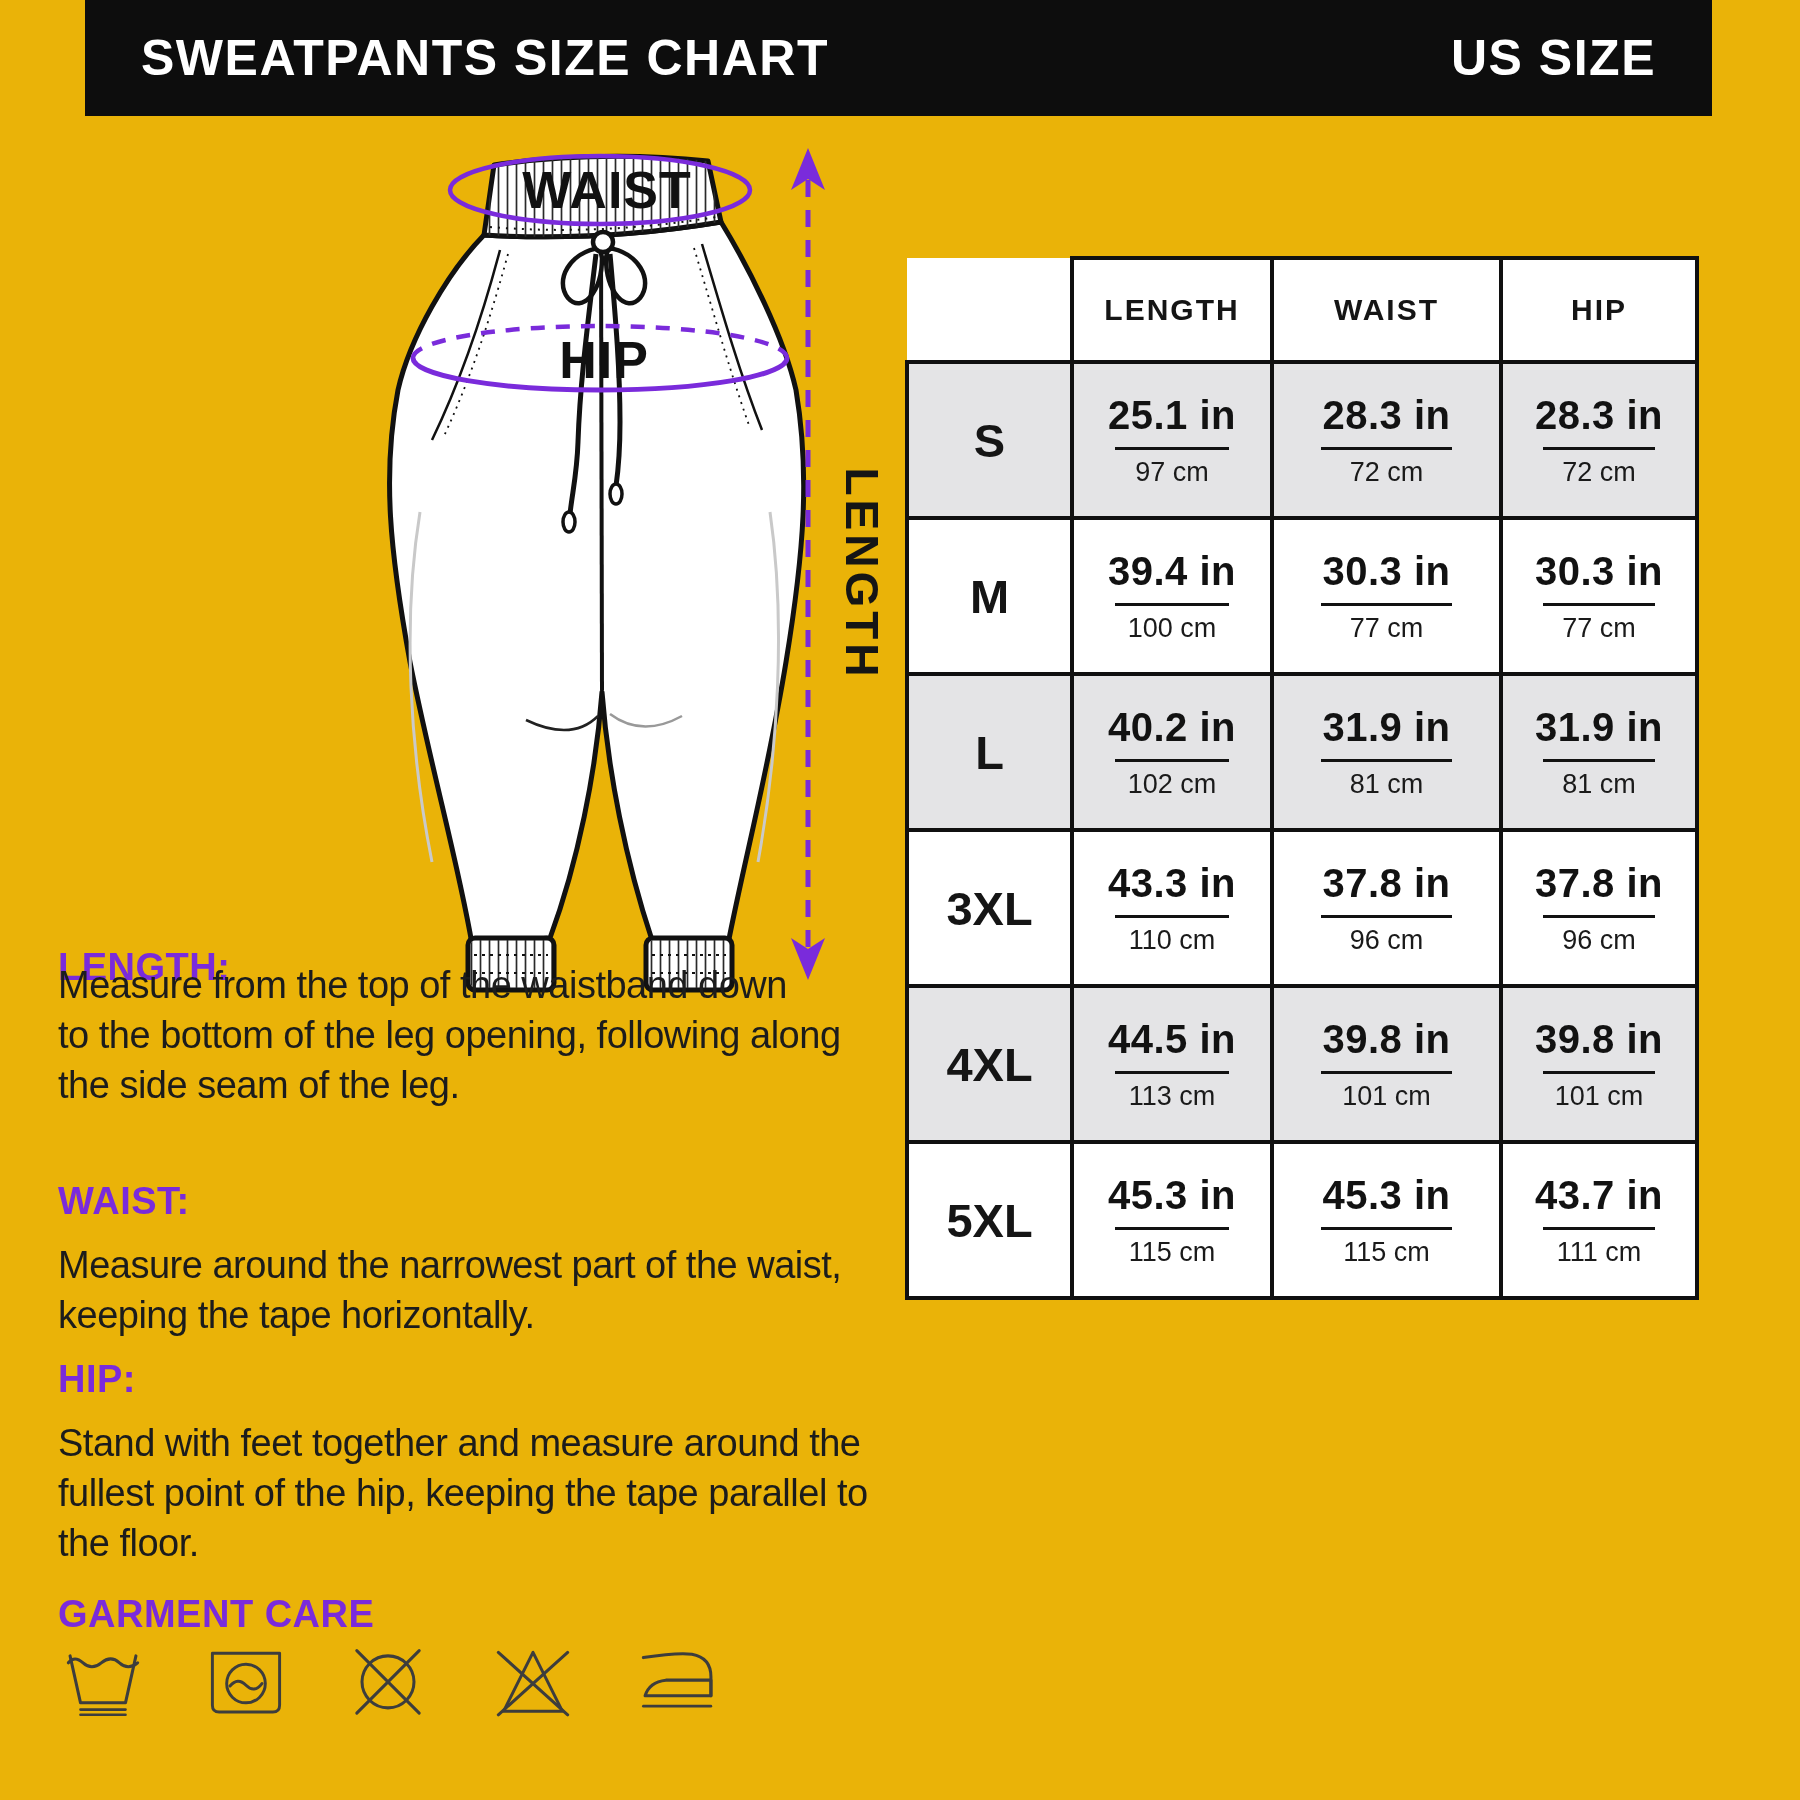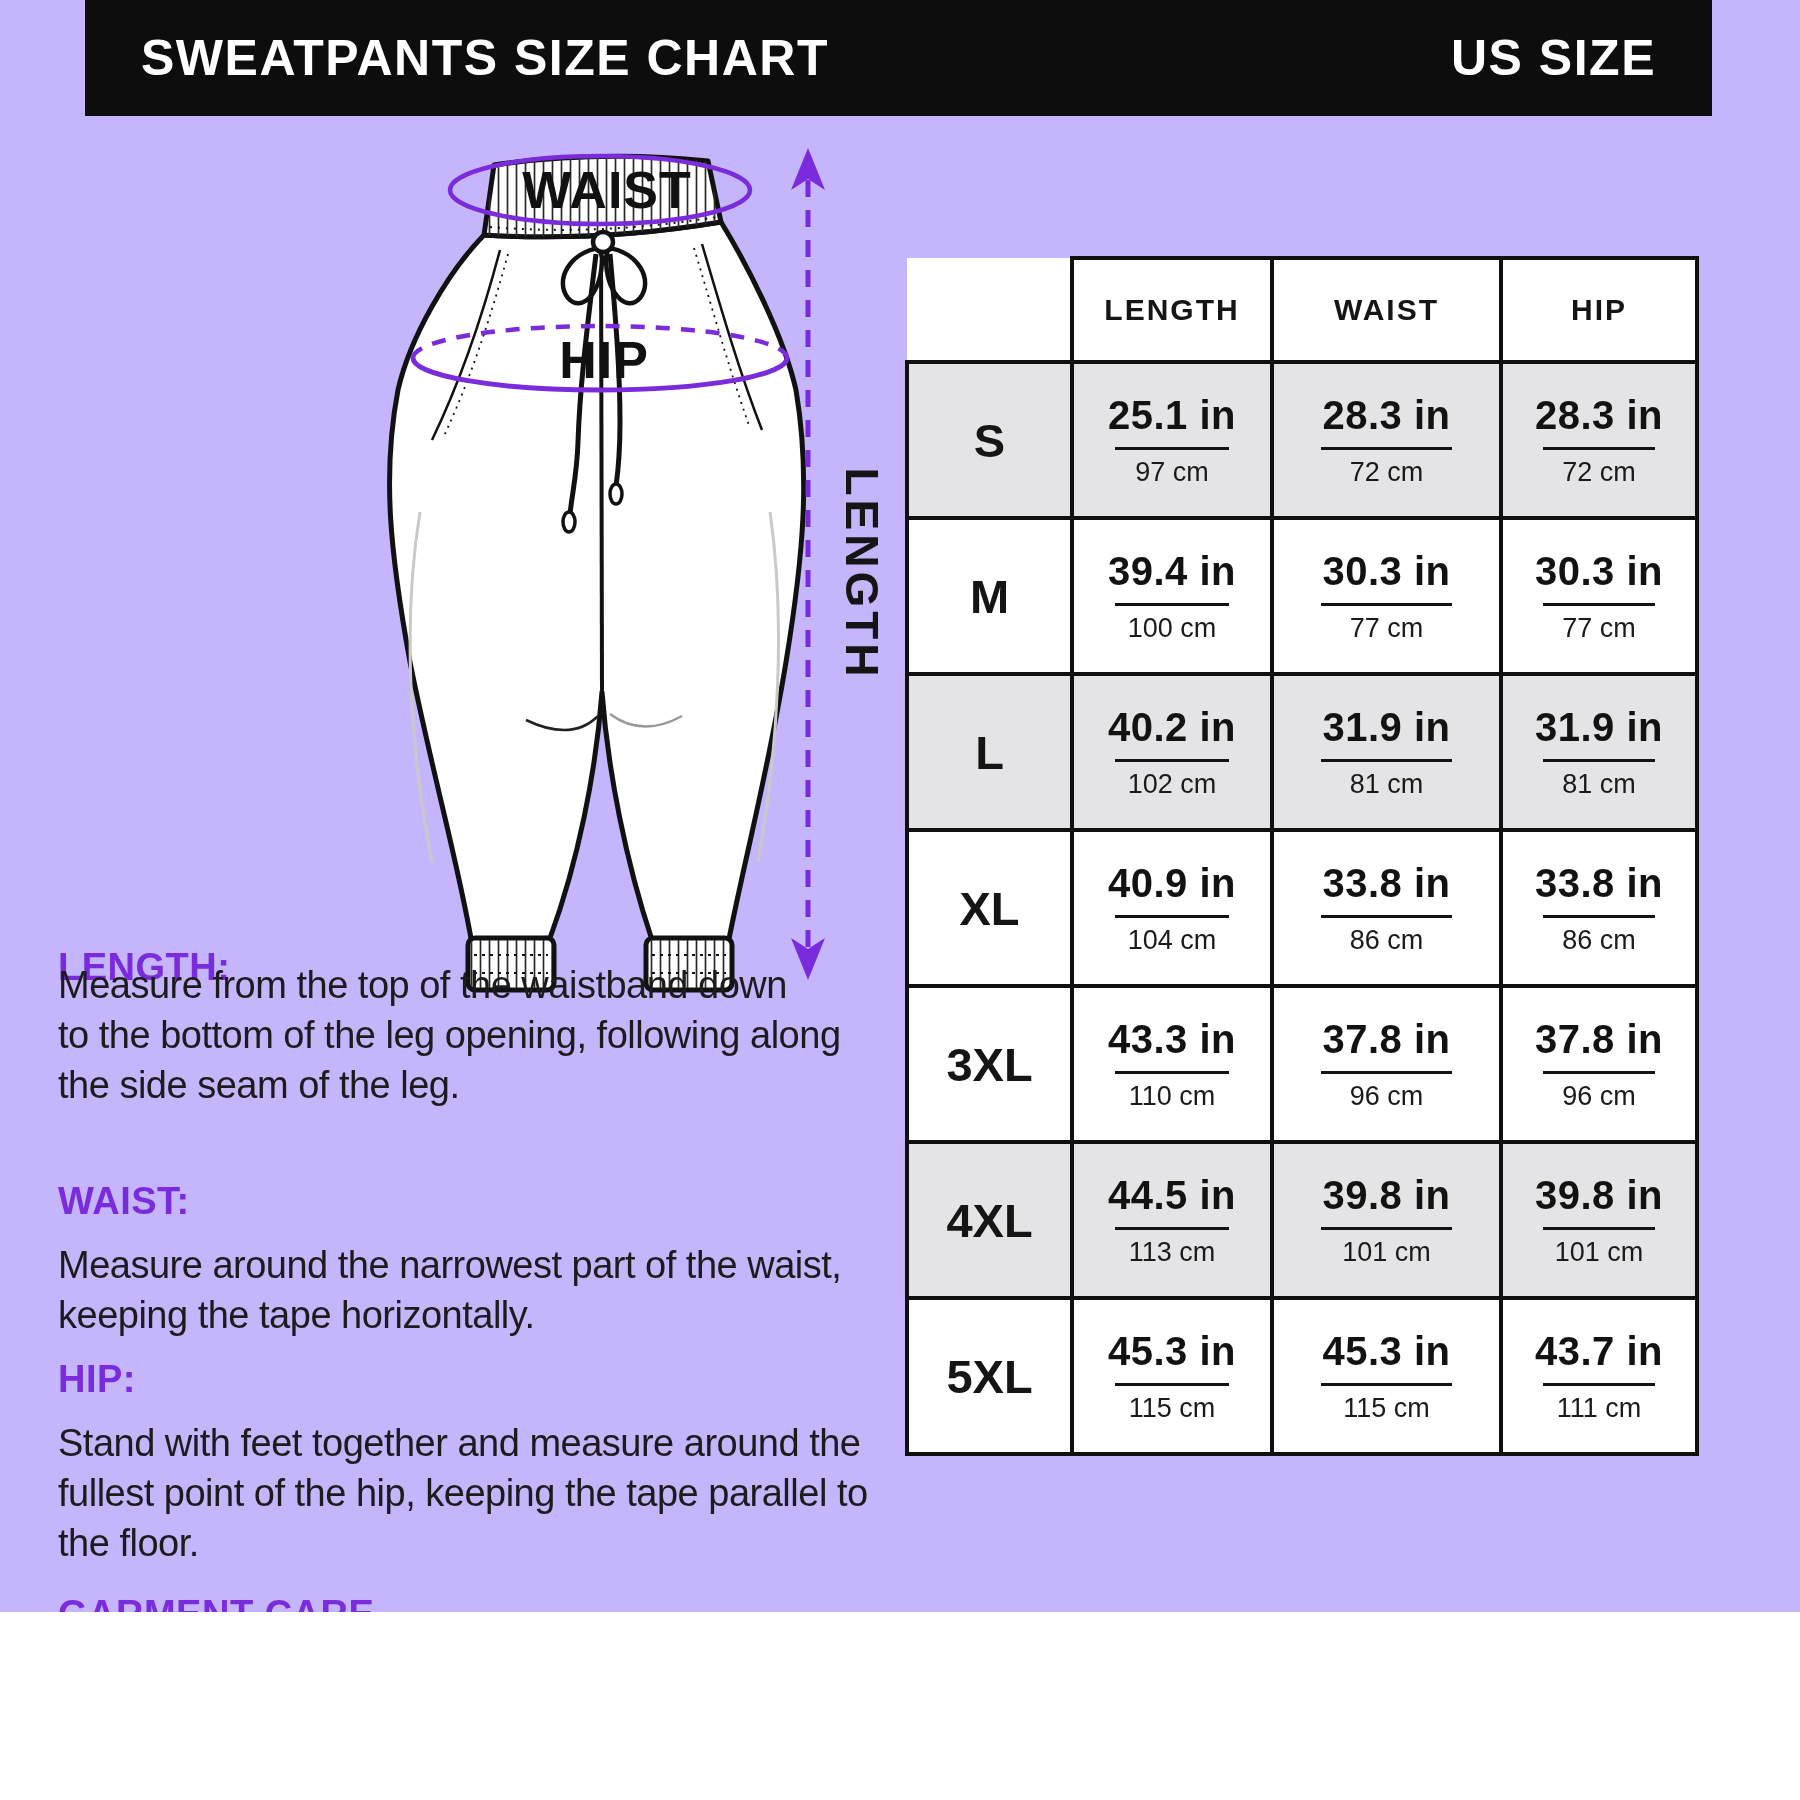--- a/index.html
+++ b/index.html
@@ -4,7 +4,7 @@
 <style>
   html,body{margin:0;padding:0;background:#fff;}
   .canvas{
-    position:relative;width:1800px;height:1612px;background:#c4b5fd;overflow:hidden;
+    position:relative;width:1800px;height:1800px;background:#eab308;overflow:hidden;
     font-family:"Liberation Sans", sans-serif;color:#151515;
   }
   

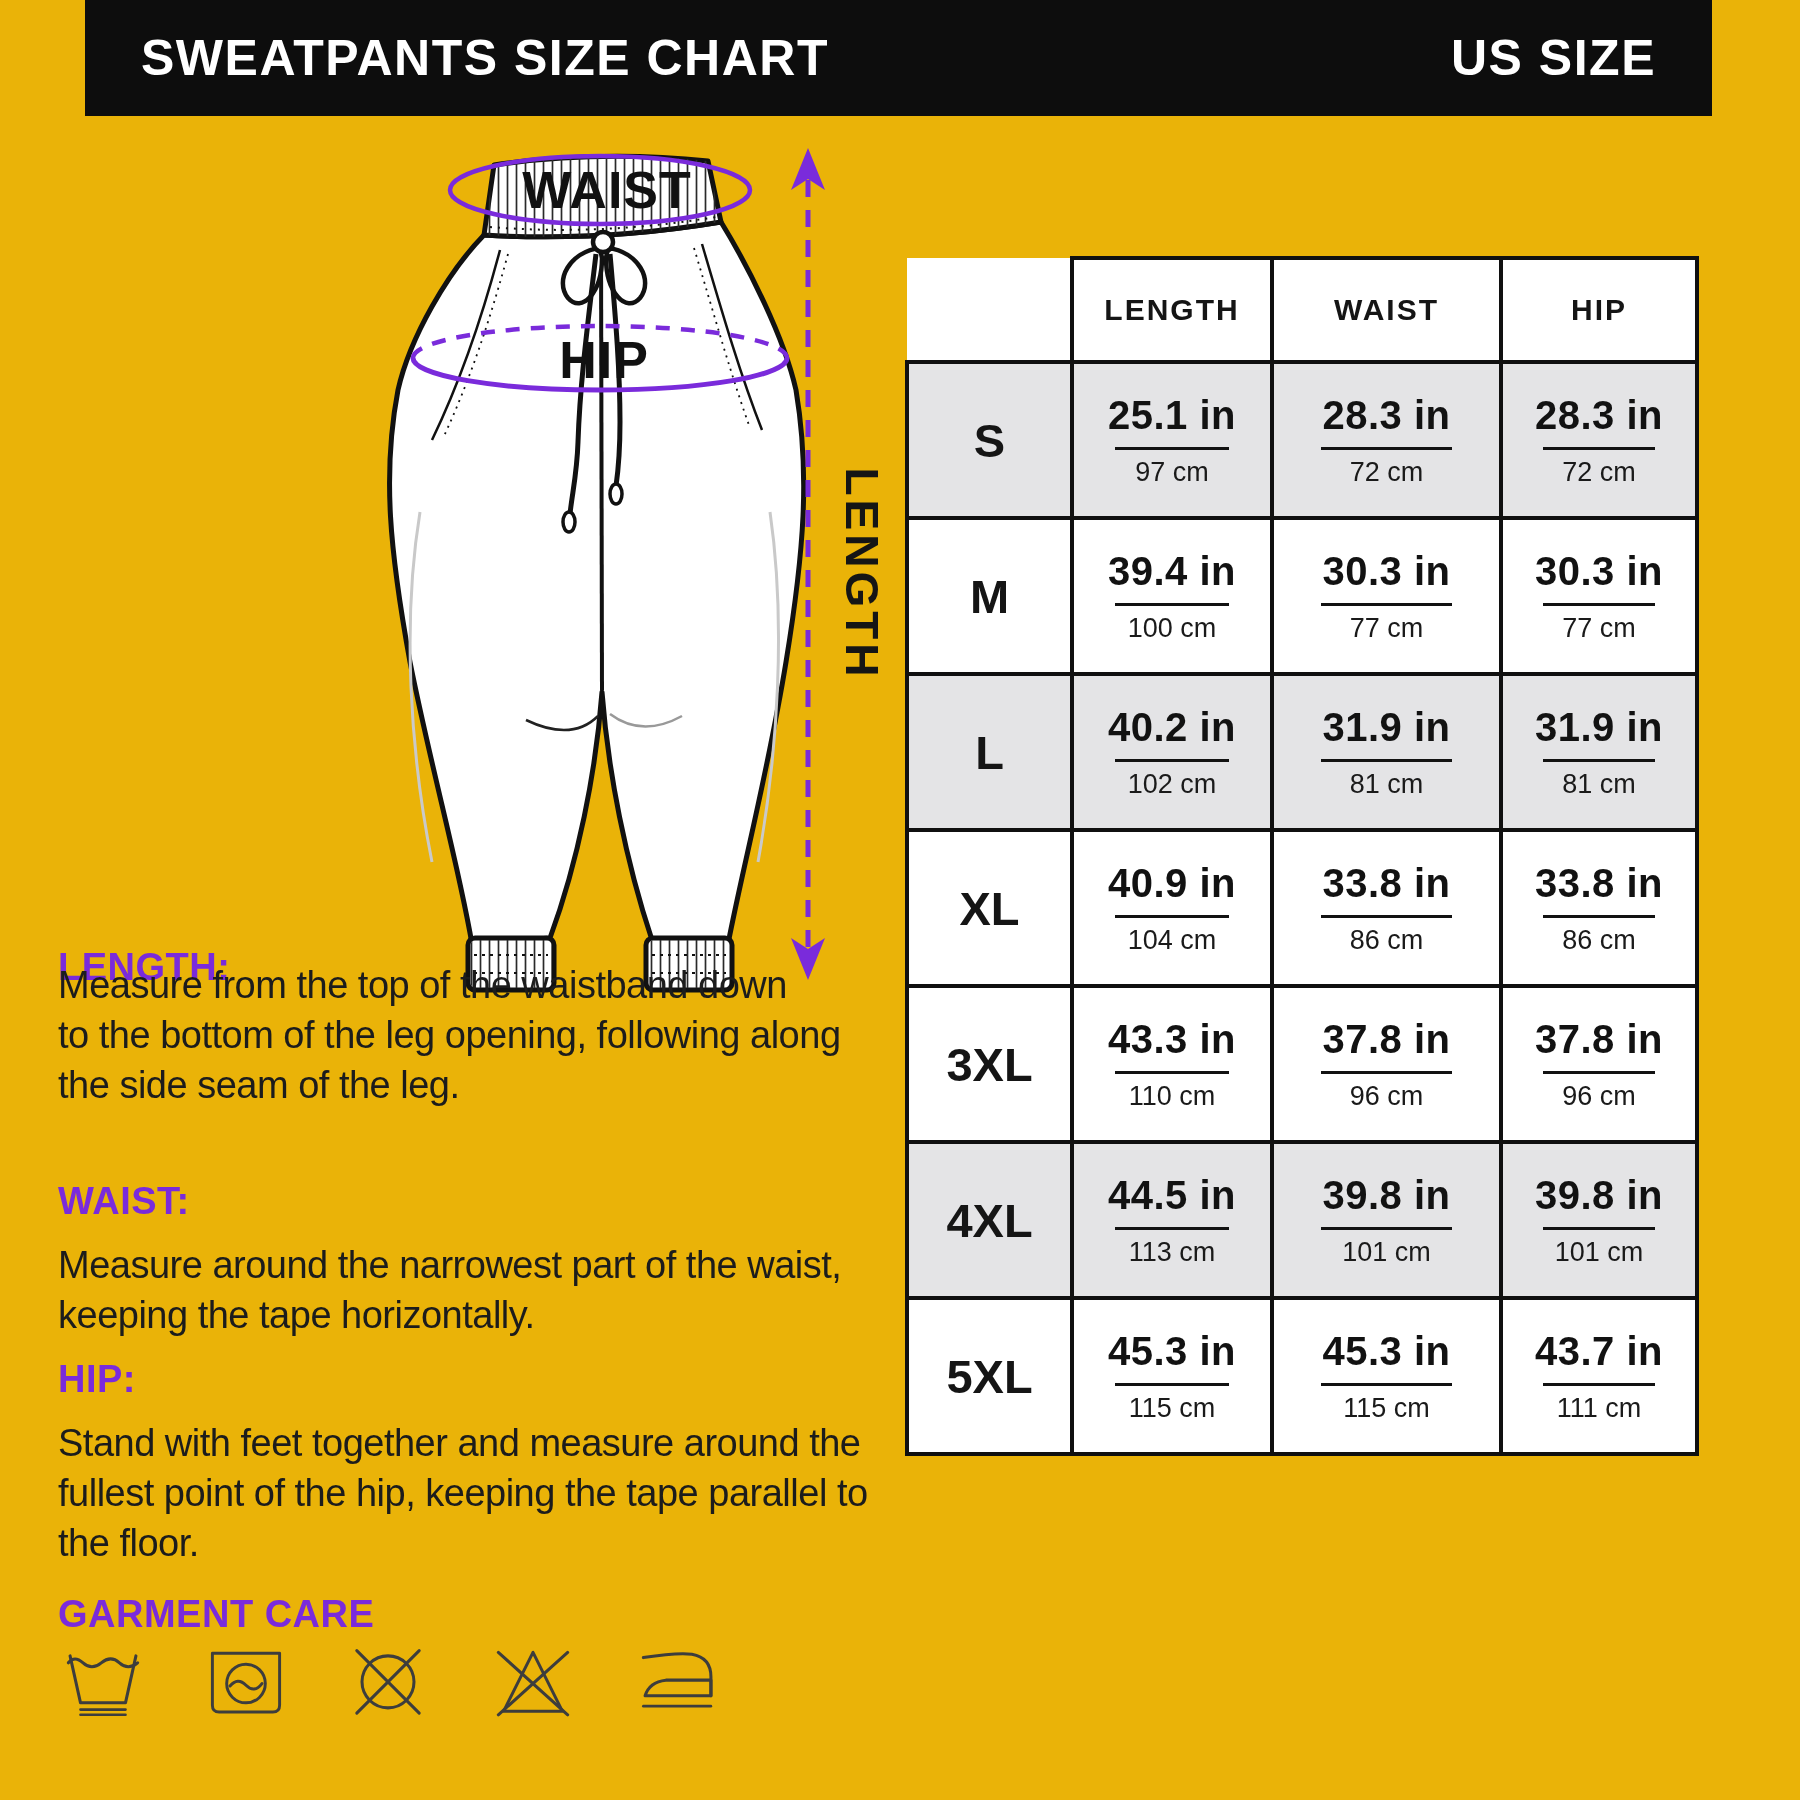--- a/index.html
+++ b/index.html
@@ -205,24 +205,6 @@
           </td>
         </tr>
         <tr class="datarow">
-          <td class="size-cell">XL</td>
-          <td>
-            <div class="inval">40.9 in</div>
-            <div class="frac"></div>
-            <div class="cmval">104 cm</div>
-          </td>
-          <td>
-            <div class="inval">33.8 in</div>
-            <div class="frac"></div>
-            <div class="cmval">86 cm</div>
-          </td>
-          <td>
-            <div class="inval">33.8 in</div>
-            <div class="frac"></div>
-            <div class="cmval">86 cm</div>
-          </td>
-        </tr>
-        <tr class="datarow">
           <td class="size-cell">3XL</td>
           <td>
             <div class="inval">43.3 in</div>

